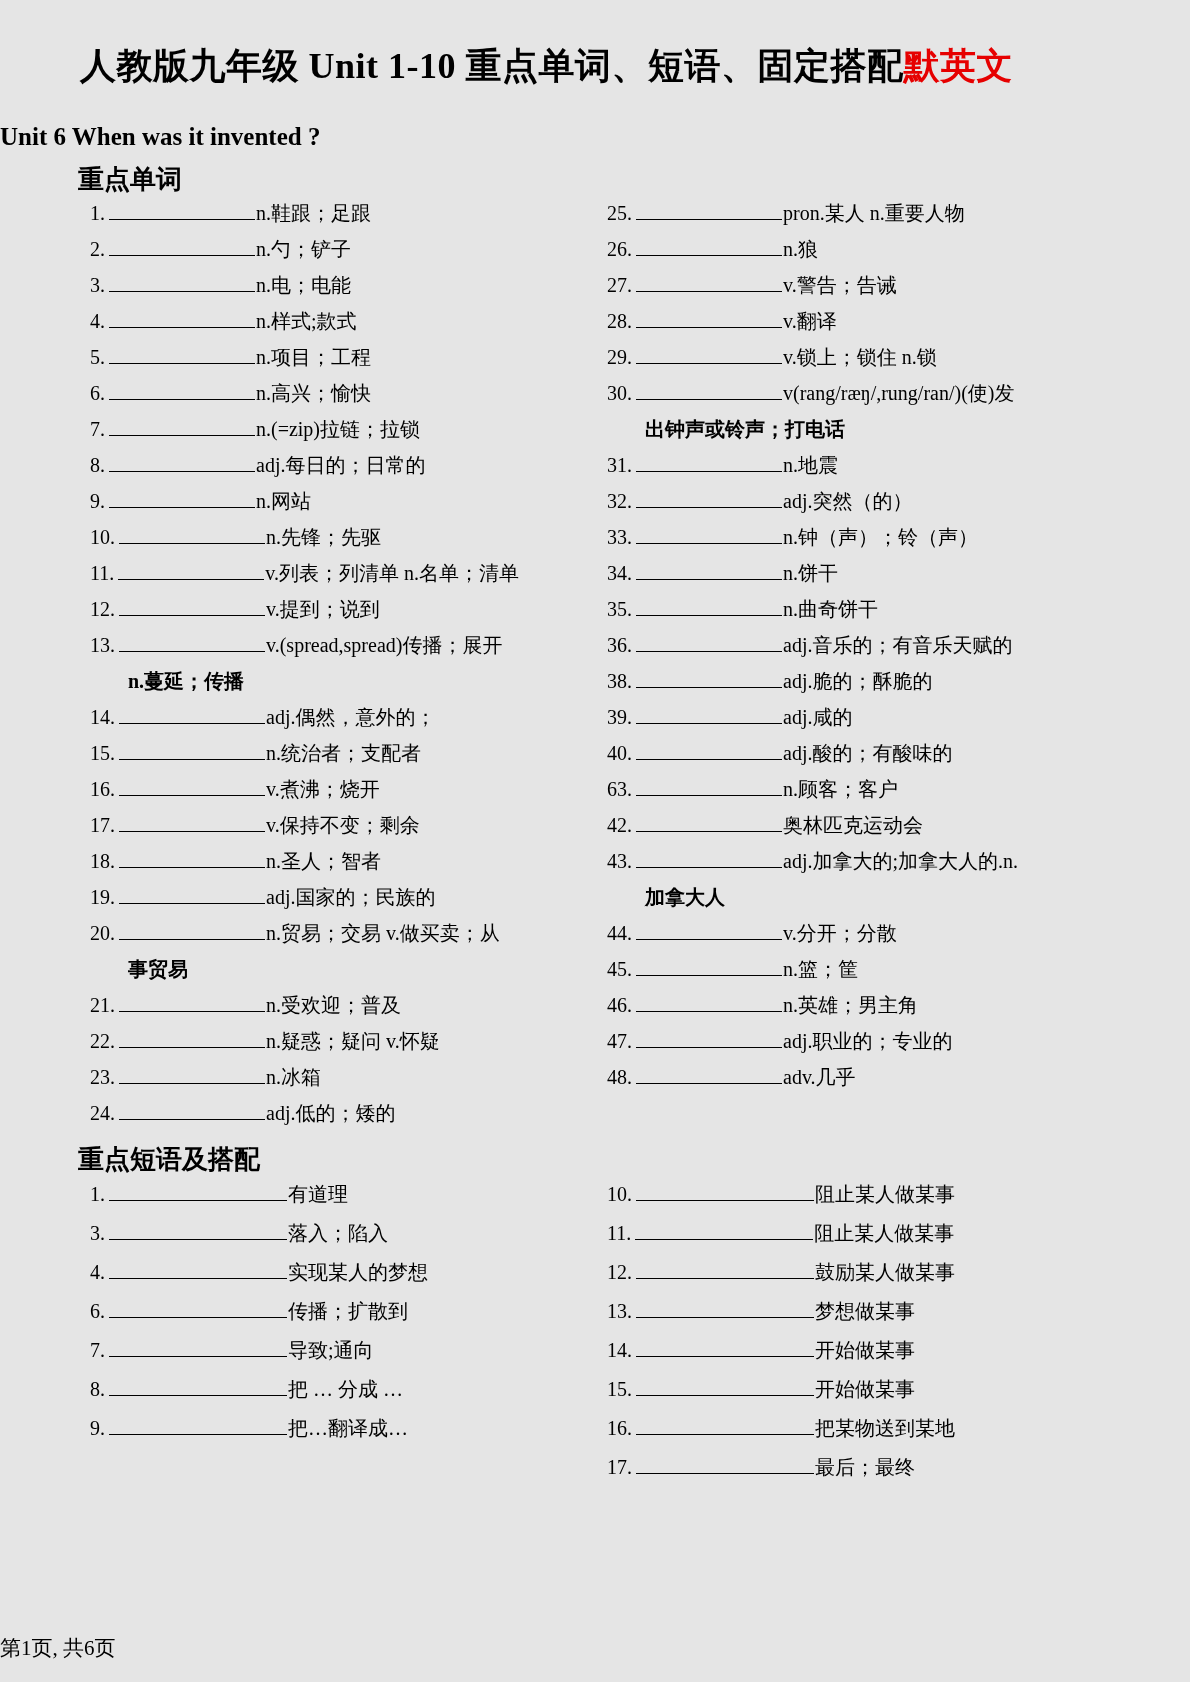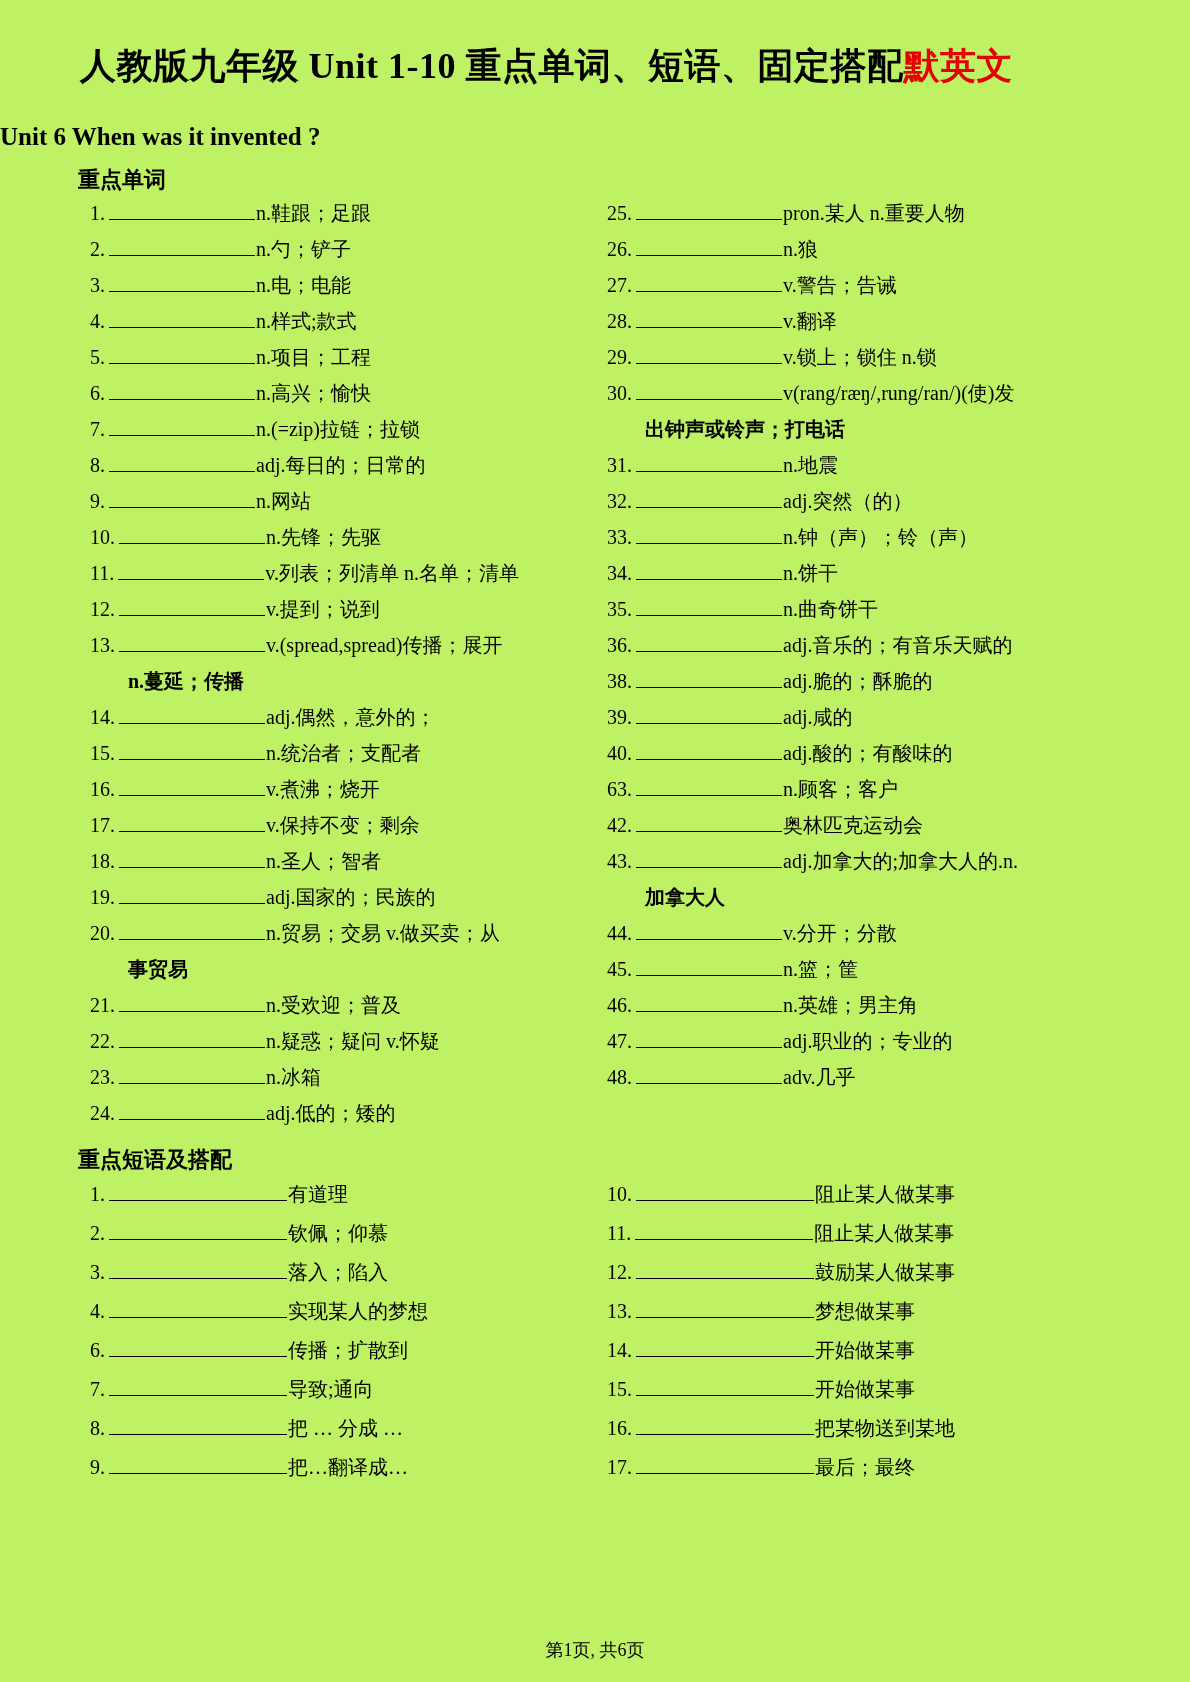--- a/index.html
+++ b/index.html
@@ -12,7 +12,7 @@
     width: 1190px;
     height: 1682px;
     margin: 0 auto;
-    background: #bef264;
+    background: #e5e5e5;
     color: #000000;
     font-family: "Liberation Serif", "DejaVu Serif", serif;
     box-sizing: border-box;

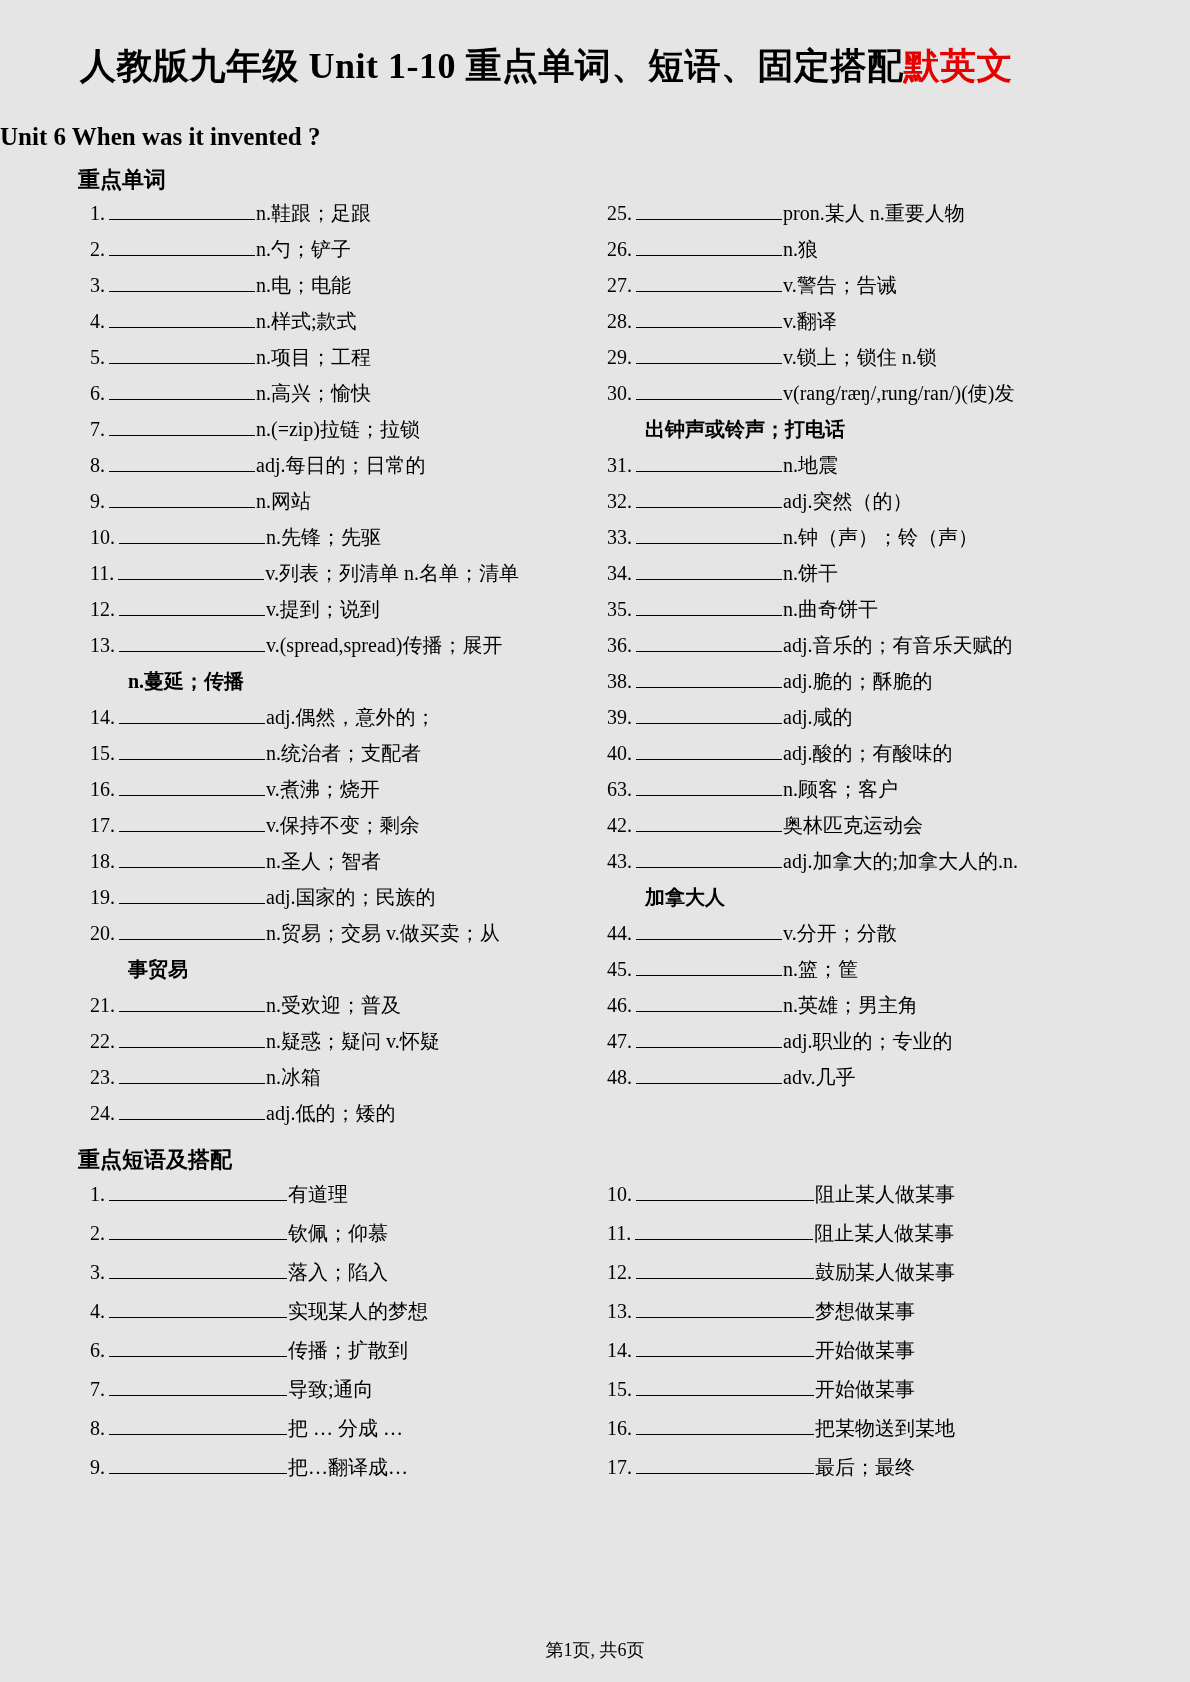--- a/index.html
+++ b/index.html
@@ -38,7 +38,7 @@
     padding: 0 66px 0 78px;
   }
   .section-heading {
-    font-size: 22px;
+    font-size: 26px;
     font-weight: bold;
     margin-top: 14px;
     line-height: 30px;

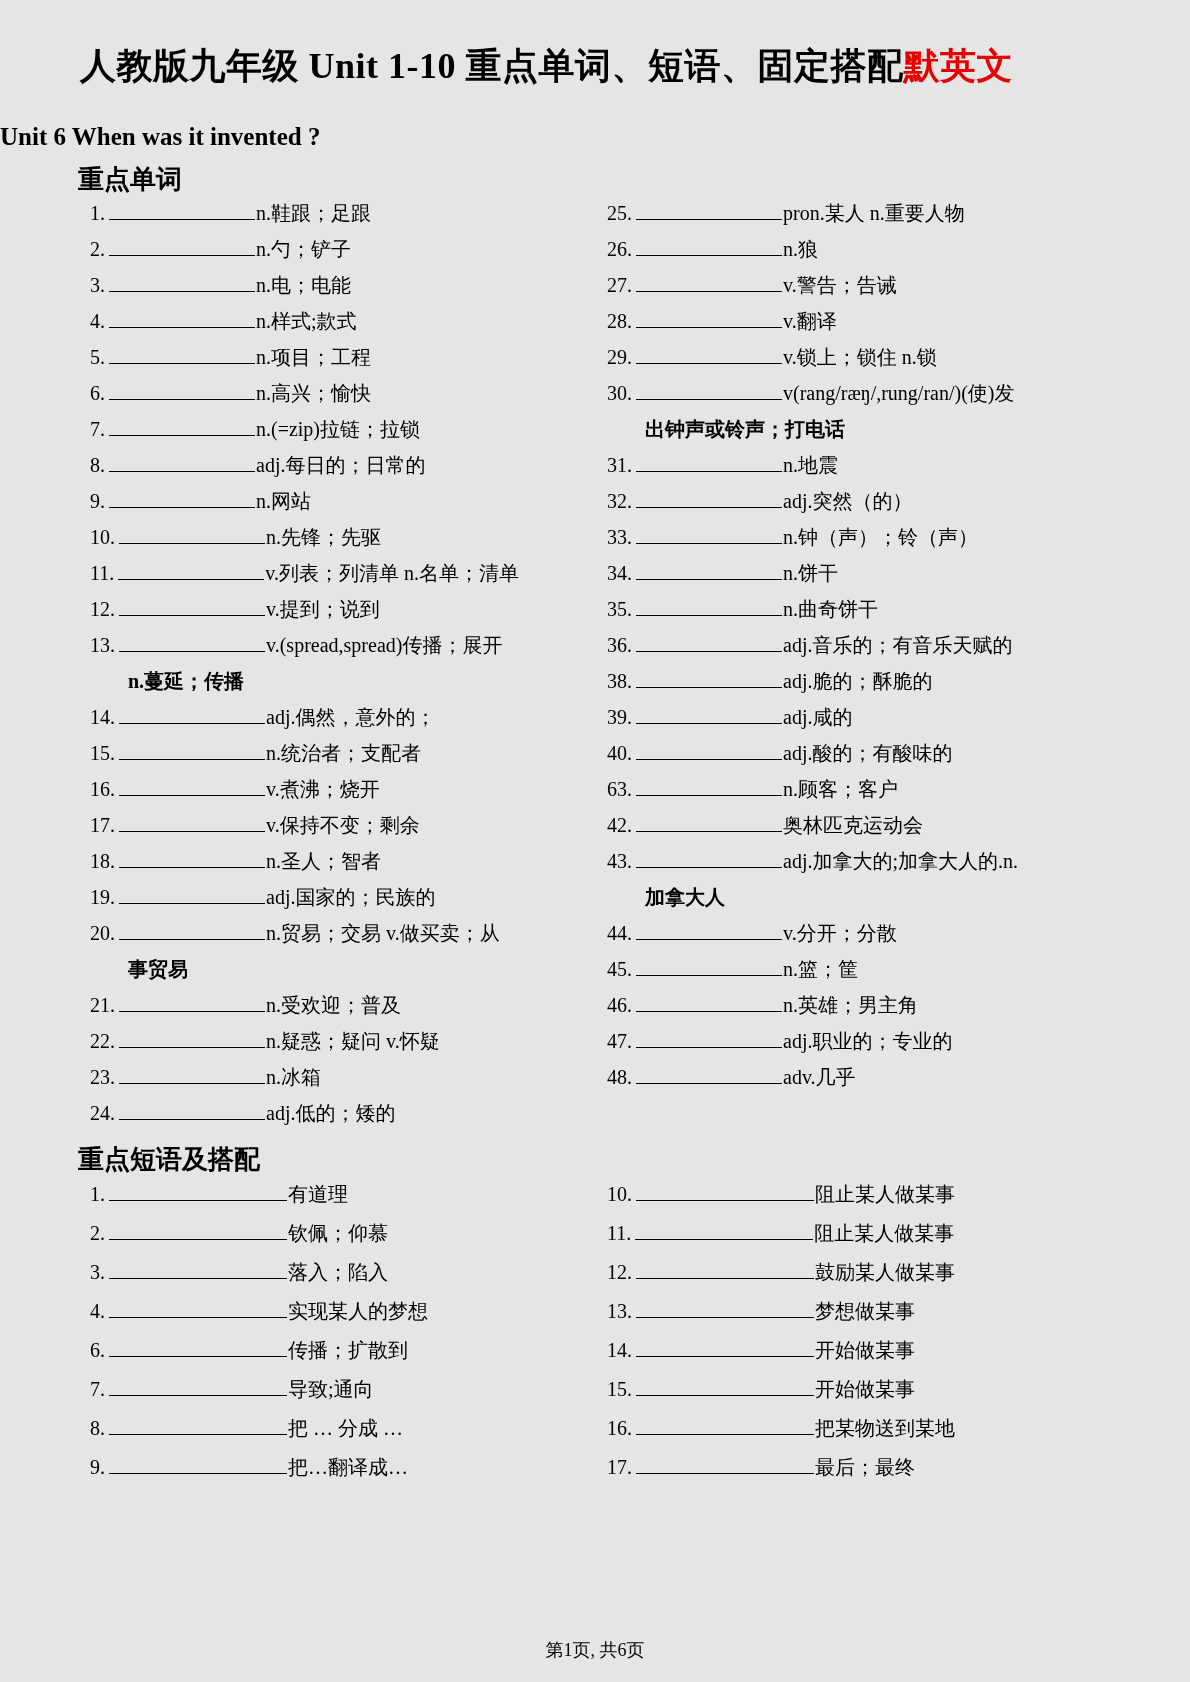--- a/index.html
+++ b/index.html
@@ -287,10 +287,6 @@
 
   </div>
             <div class="item">
-    <div class="line1"><span class="num">2.</span><span class="blank"></span><span class="def">钦佩；仰慕</span></div>
-
-  </div>
-            <div class="item">
     <div class="line1"><span class="num">3.</span><span class="blank"></span><span class="def">落入；陷入</span></div>
 
   </div>

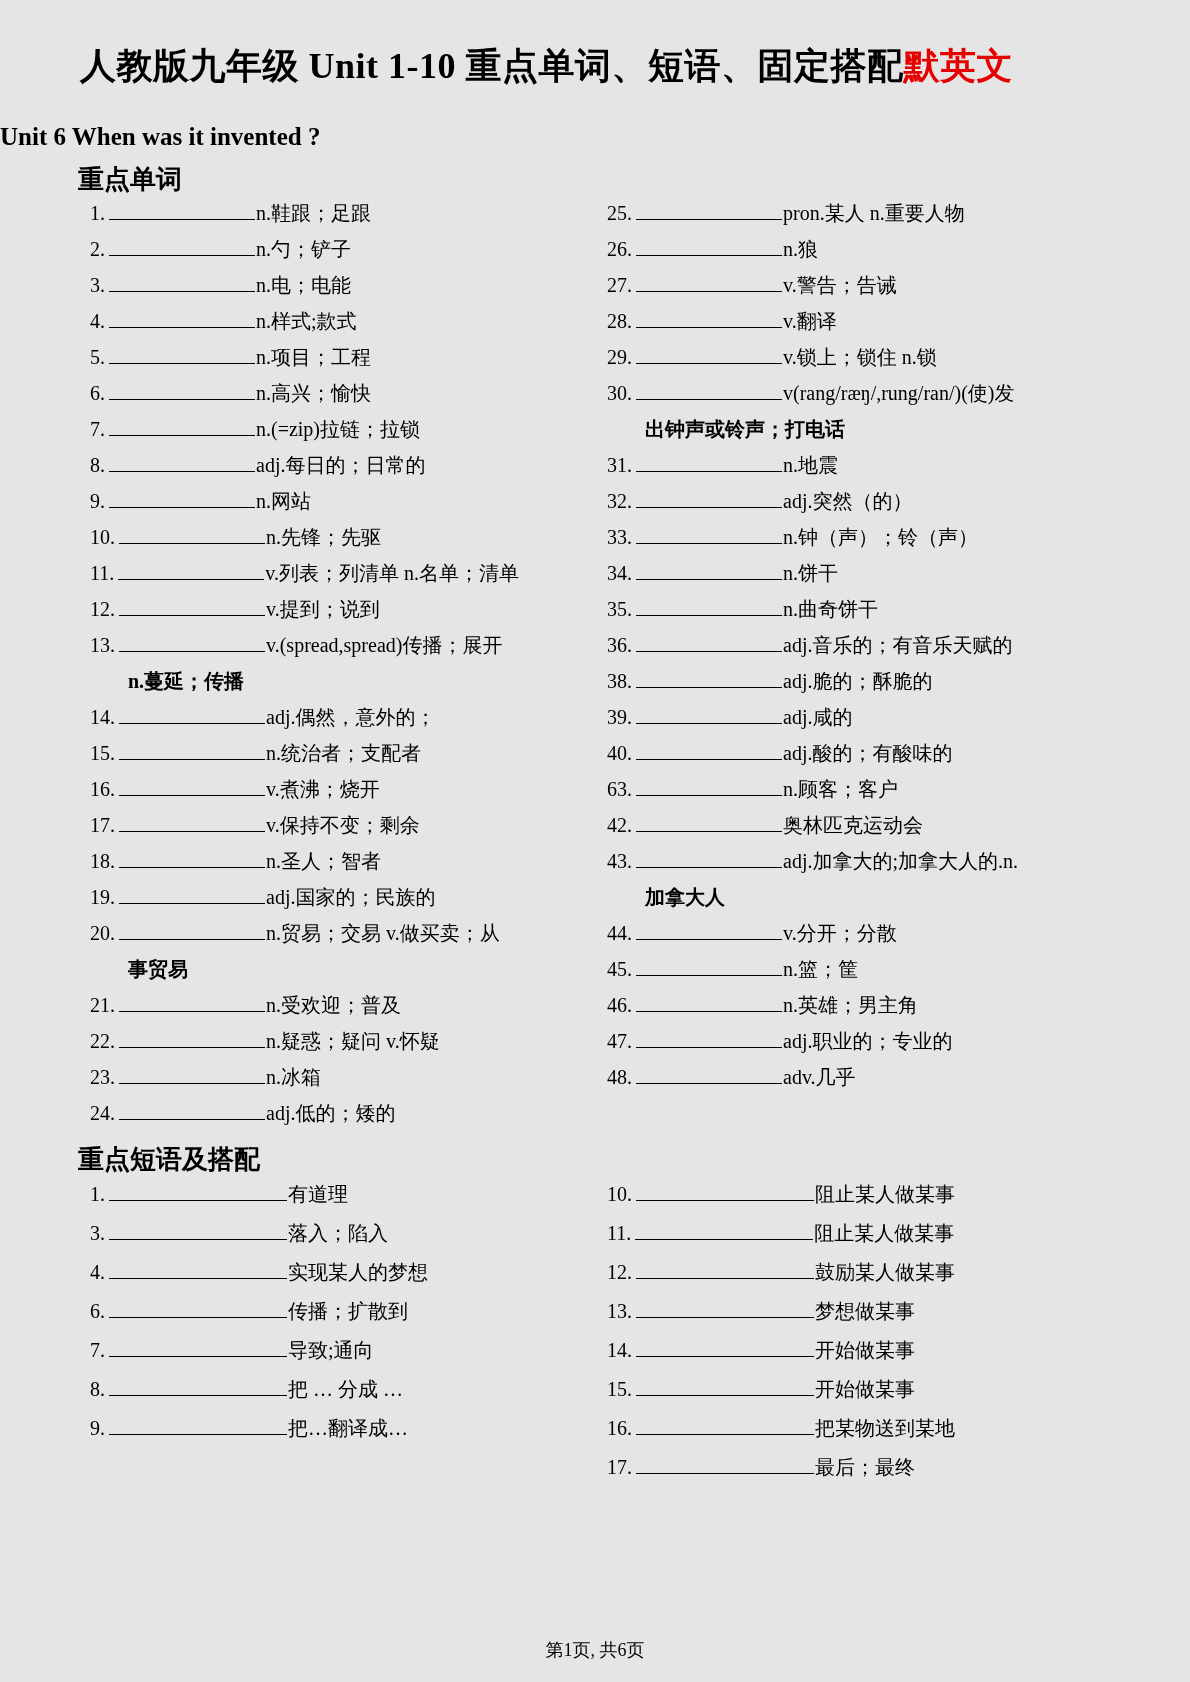--- a/index.html
+++ b/index.html
@@ -64,8 +64,8 @@
     left: 0;
     right: 0;
     bottom: 20px;
-    text-align: center;
-    font-size: 18px;
+    text-align: left;
+    font-size: 21px;
     margin-top: 20px;
   }
 </style>

